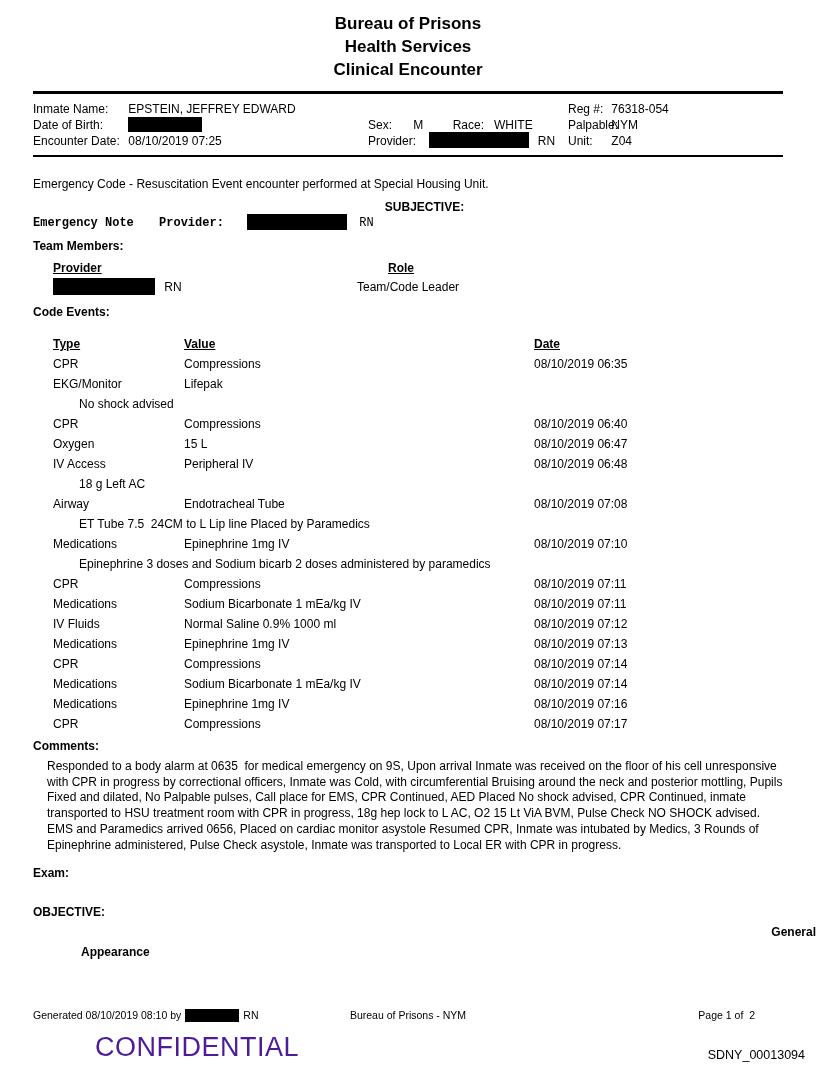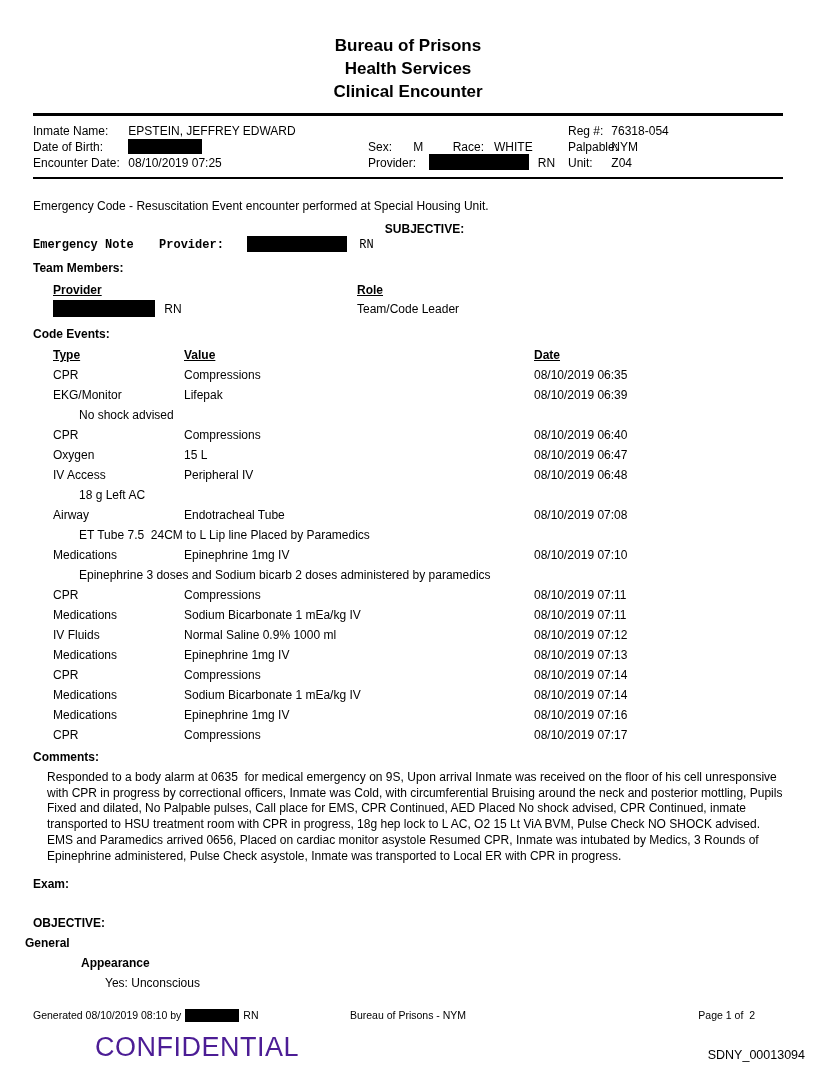--- a/index.html
+++ b/index.html
@@ -13,7 +13,7 @@
     font-size:12px; color:#000;
     overflow:hidden;
   }
-  .doc-title { padding-top:34px; text-align:center; font-weight:bold; font-size:17px; line-height:23px; }
+  .doc-title { padding-top:12px; text-align:center; font-weight:bold; font-size:17px; line-height:23px; }
   .rule { margin:0 33px; height:2.5px; background:#000; }
   .rule-top { margin-top:10px; }
   .rule-bottom { margin-top:6px; }

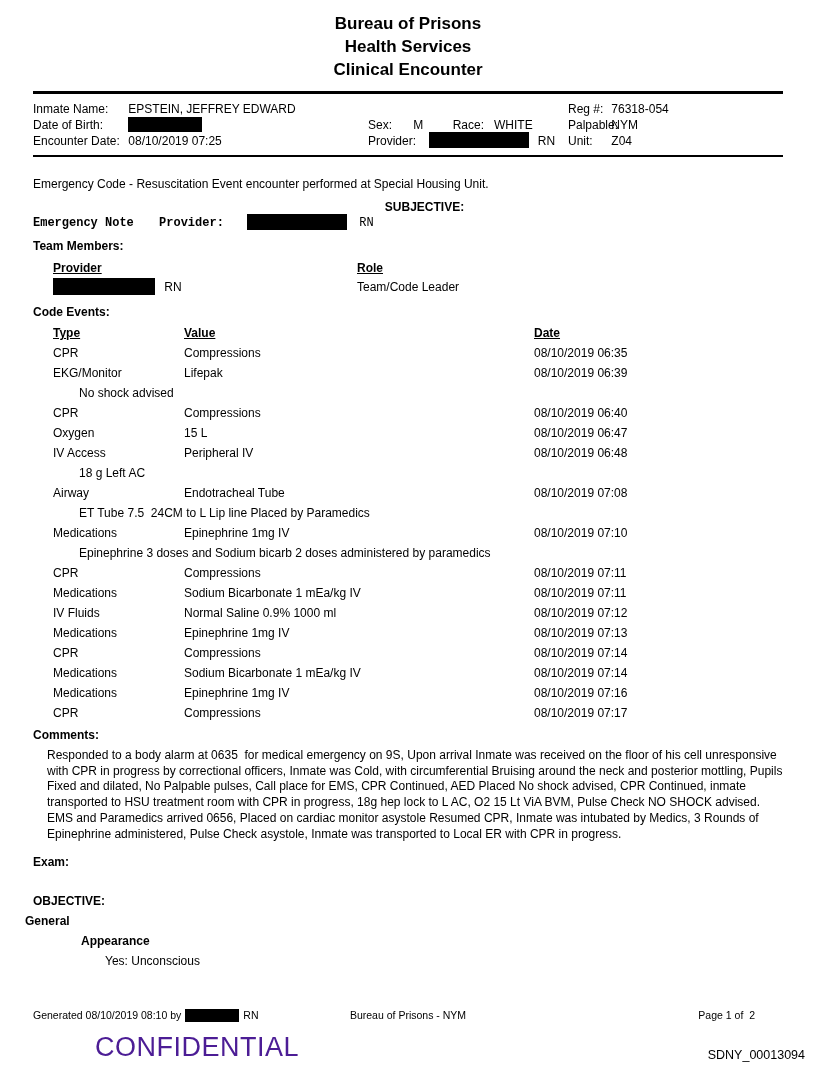--- a/index.html
+++ b/index.html
@@ -43,7 +43,7 @@
   .team-heading { margin-top:7px; }
 
   .team-table { margin-left:53px; margin-top:7px; }
-  .team-hdr { display:grid; grid-template-columns:304px 1fr; line-height:15px; }
+  .team-hdr { display:grid; grid-template-columns:304px 1fr; line-height:15px;gap:31px; }
   .col-hdr { font-weight:bold; text-decoration:underline; }
   .team-row { display:grid; grid-template-columns:304px 1fr; margin-top:3px; height:17px; line-height:17px; }
 

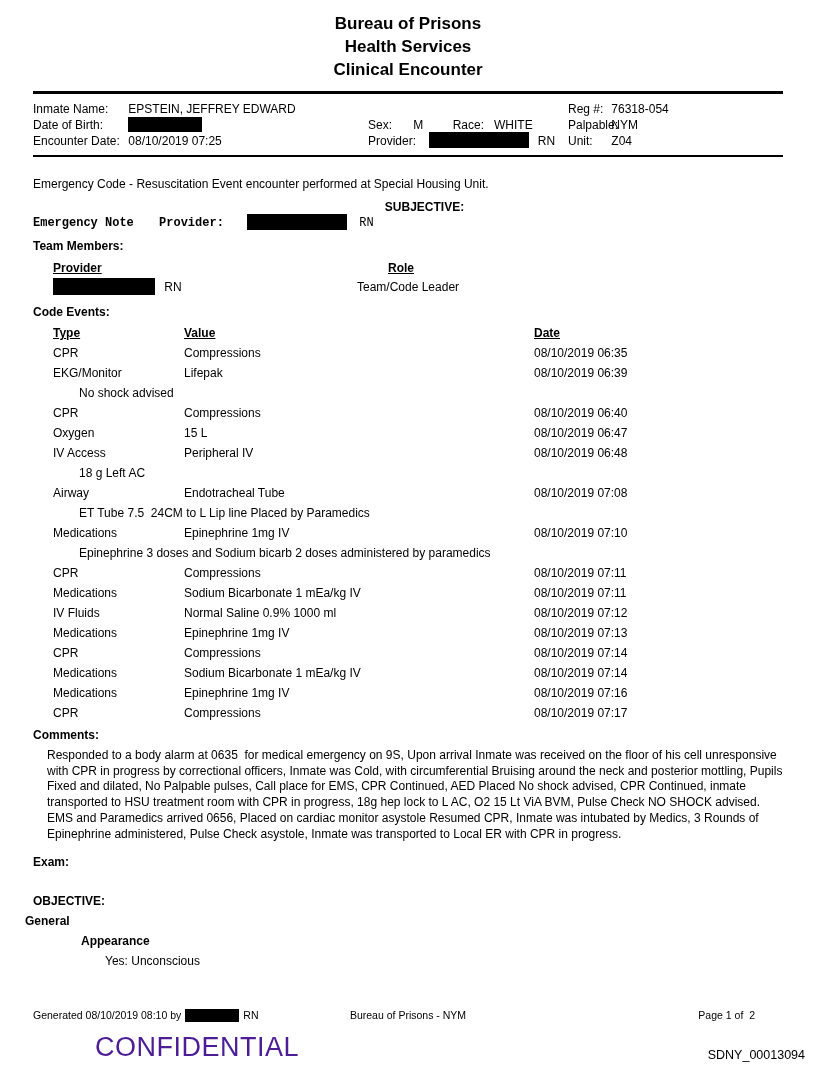--- a/index.html
+++ b/index.html
@@ -48,7 +48,7 @@
   .team-row { display:grid; grid-template-columns:304px 1fr; margin-top:3px; height:17px; line-height:17px; }
 
   .ce-heading { margin-top:9px; }
-  .code-table { margin-left:53px; margin-top:3px; }
+  .code-table { margin-left:53px; margin-top:14px; }
   .ce-hdr, .ce-row { display:grid; grid-template-columns:131px 350px 1fr; line-height:20px; height:20px; }
   .ce-note { line-height:20px; height:20px; margin-left:26px; white-space:pre; }
 

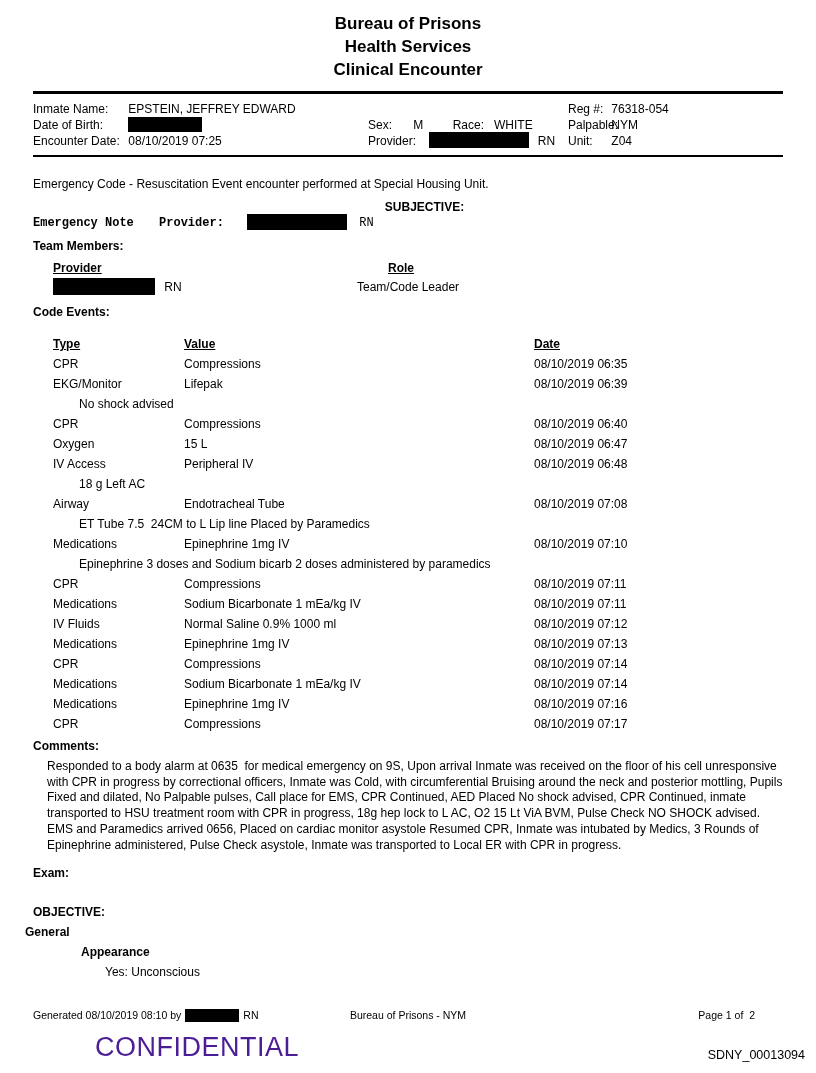--- a/index.html
+++ b/index.html
@@ -173,7 +173,6 @@
         <div class="ce-row">
           <span>EKG/Monitor</span>
           <span>Lifepak</span>
-          <span>08/10/2019 06:39</span>
         </div>
         <div class="ce-note">No shock advised</div>
         <div class="ce-row">

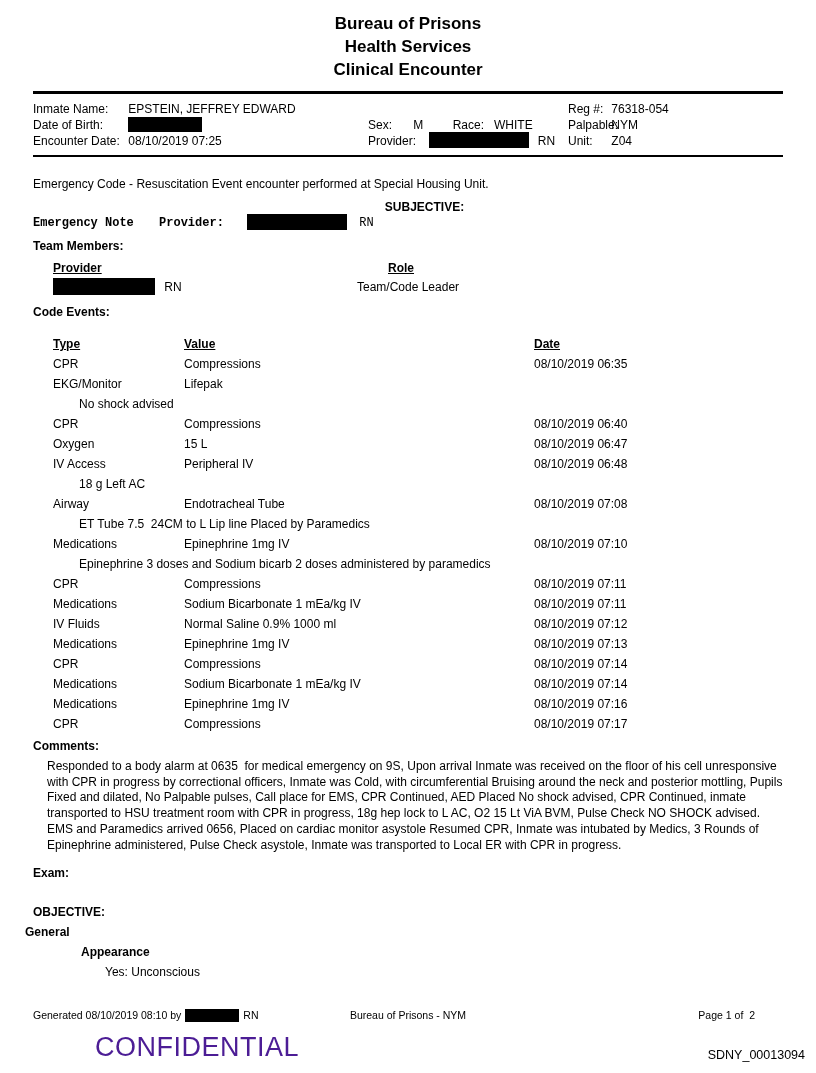--- a/index.html
+++ b/index.html
@@ -57,7 +57,7 @@
 
   .objective { margin-top:24px; }
   .exam { margin-top:13px; }
-  .exam-cat { margin-left:25px; margin-top:5px; line-height:15px; }
+  .exam-cat { margin-left:25px; margin-top:5px; line-height:15px;text-align:right; }
   .exam-sub { margin-left:81px; margin-top:5px; line-height:15px; }
   .exam-finding { margin-left:105px; margin-top:5px; line-height:15px; }
 

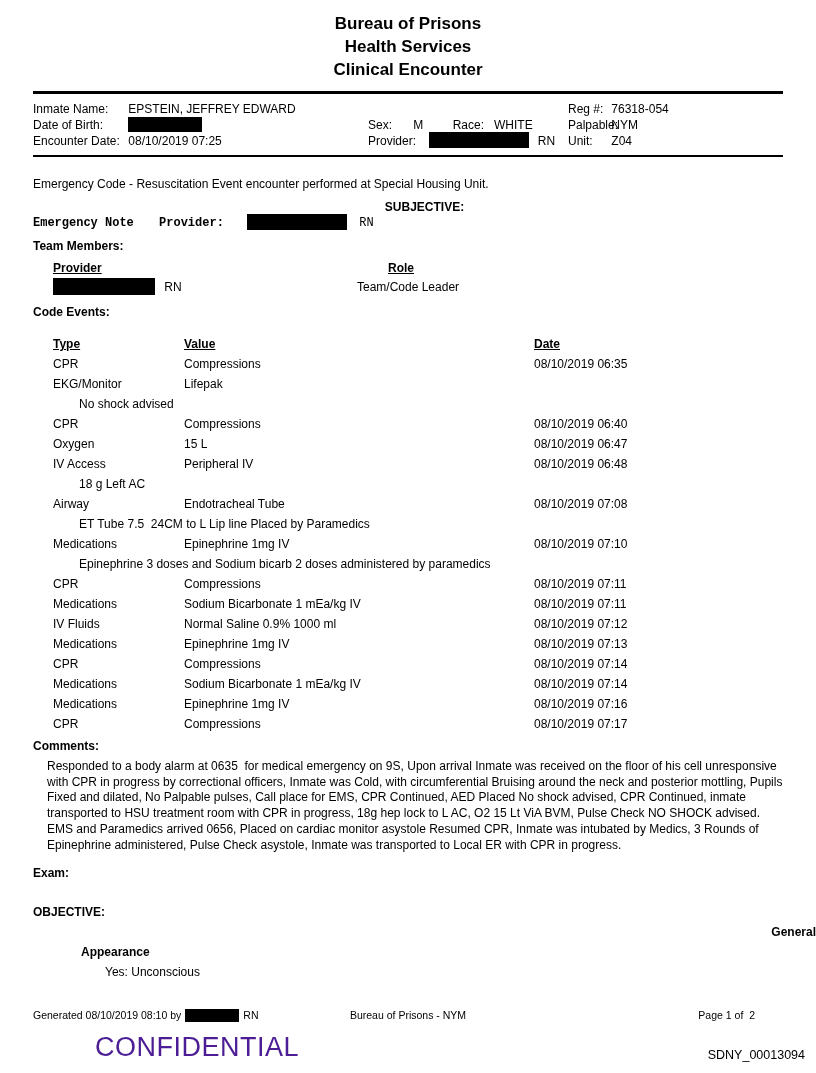--- a/index.html
+++ b/index.html
@@ -254,7 +254,6 @@
   <div class="body-line h-bold objective">OBJECTIVE:</div>
   <div class="exam-cat h-bold">General</div>
   <div class="exam-sub h-bold">Appearance</div>
-  <div class="exam-finding">Yes: Unconscious</div>
 
   <div class="footer">
     <span class="footer-left">

